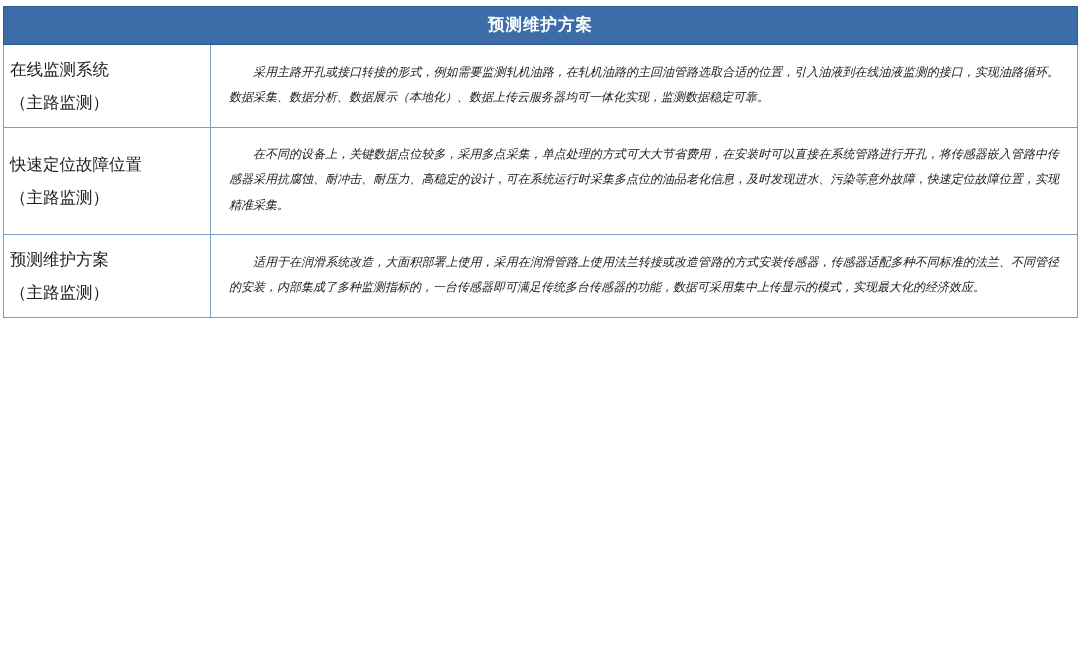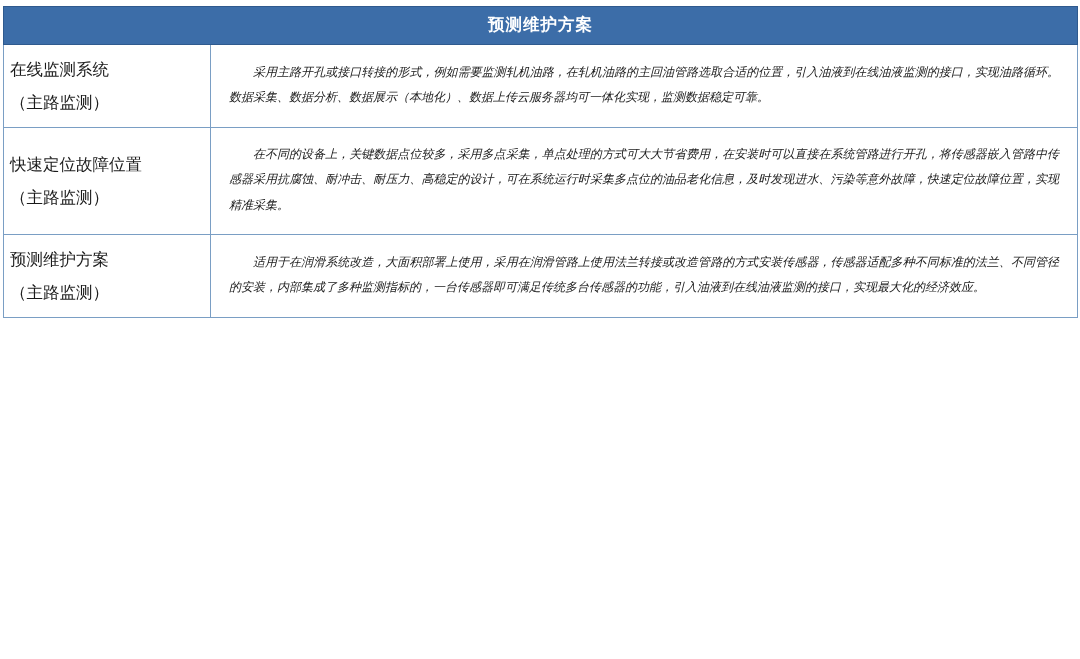--- a/index.html
+++ b/index.html
@@ -108,7 +108,7 @@
           <span class="line">（主路监测）</span>
         </td>
         <td class="body-cell">
-          <p>适用于在润滑系统改造，大面积部署上使用，采用在润滑管路上使用法兰转接或改造管路的方式安装传感器，传感器适配多种不同标准的法兰、不同管径的安装，内部集成了多种监测指标的，一台传感器即可满足传统多台传感器的功能，引入油液到在线油液监测的接口，实现最大化的经济效应。</p>
+          <p>适用于在润滑系统改造，大面积部署上使用，采用在润滑管路上使用法兰转接或改造管路的方式安装传感器，传感器适配多种不同标准的法兰、不同管径的安装，内部集成了多种监测指标的，一台传感器即可满足传统多台传感器的功能，数据可采用集中上传显示的模式，实现最大化的经济效应。</p>
         </td>
       </tr>
     </tbody>

